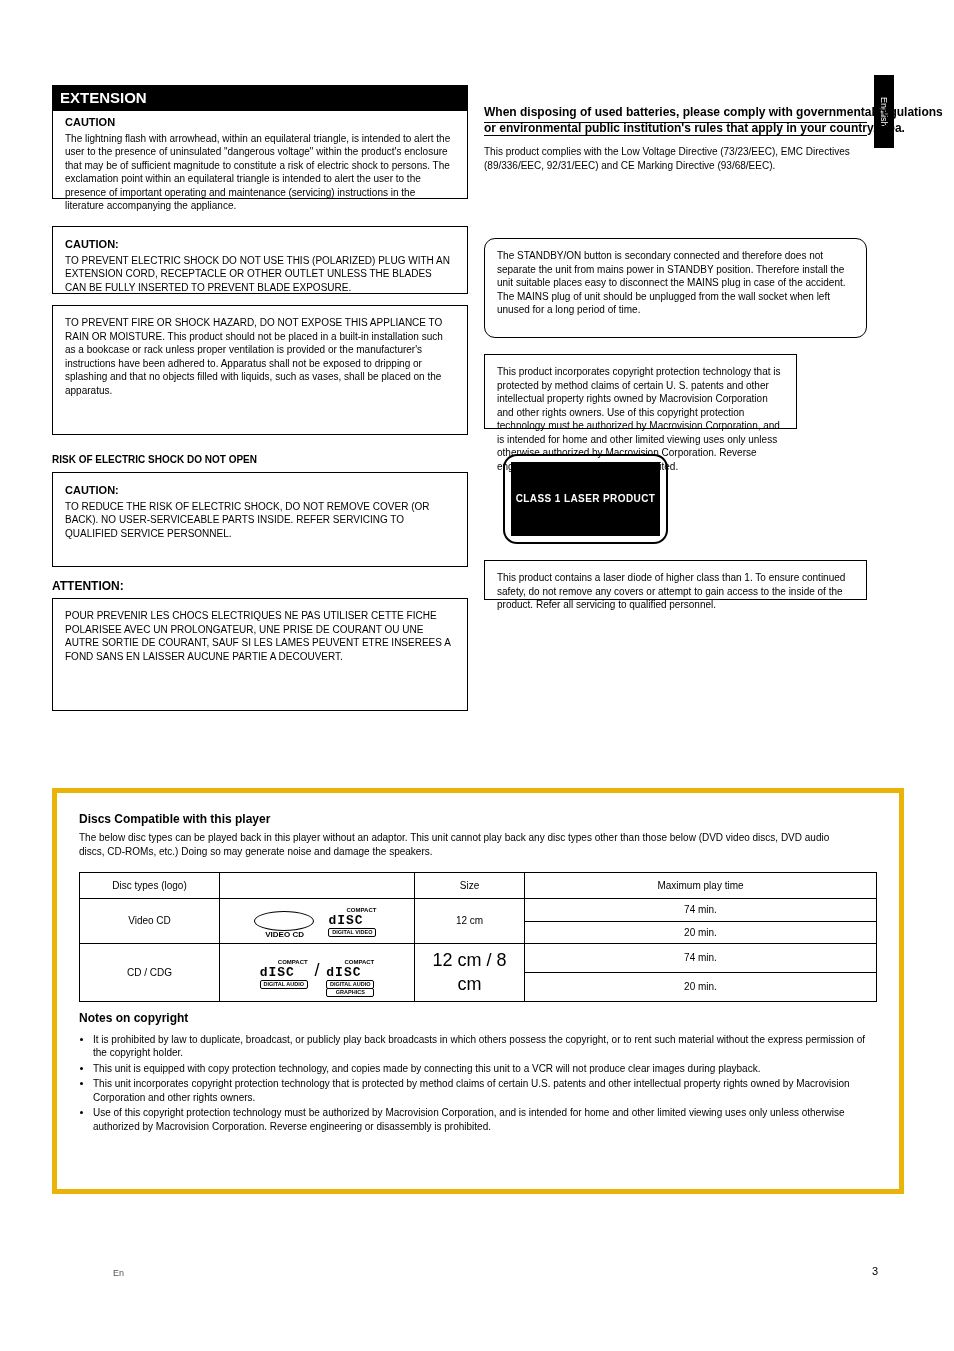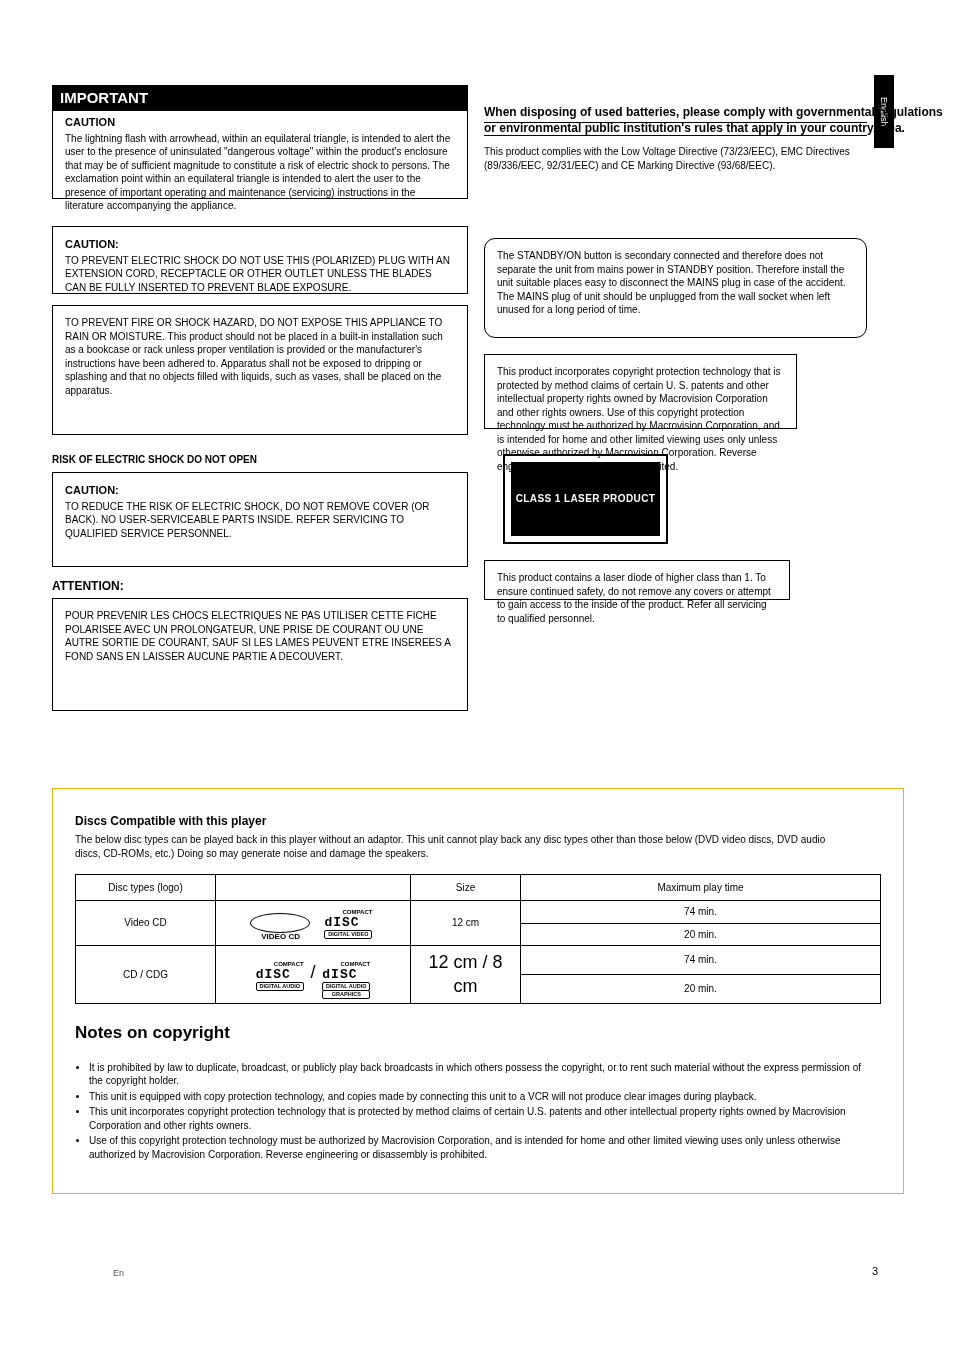--- a/index.html
+++ b/index.html
@@ -257,7 +257,7 @@
 </head>
 <body>
 
-<div class="top-black-bar">IMPORTANT</div>
+<div class="top-black-bar">EXTENSION</div>
 <div class="right-tab">English</div>
 
 <div class="rc-title">When disposing of used batteries, please comply with governmental regulations or environmental public institution's rules that apply in your country/area.</div>

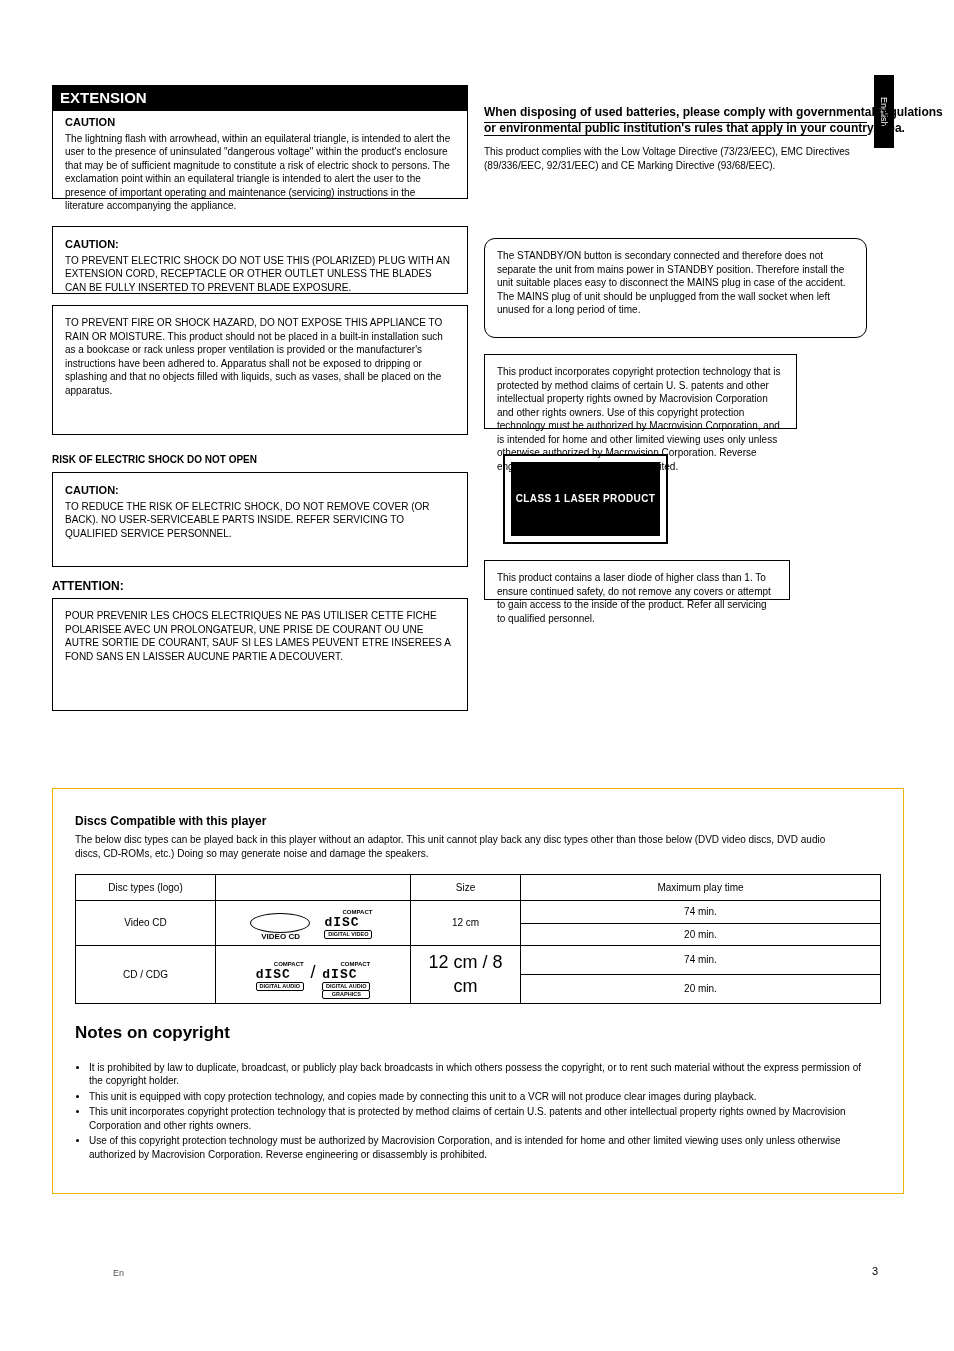--- a/index.html
+++ b/index.html
@@ -107,7 +107,7 @@
       width: 165px;
       height: 90px;
       border: 2px solid #000;
-      border-radius: 0;
+      border-radius: 14px;
       padding: 6px;
     }
     .laser-inner {

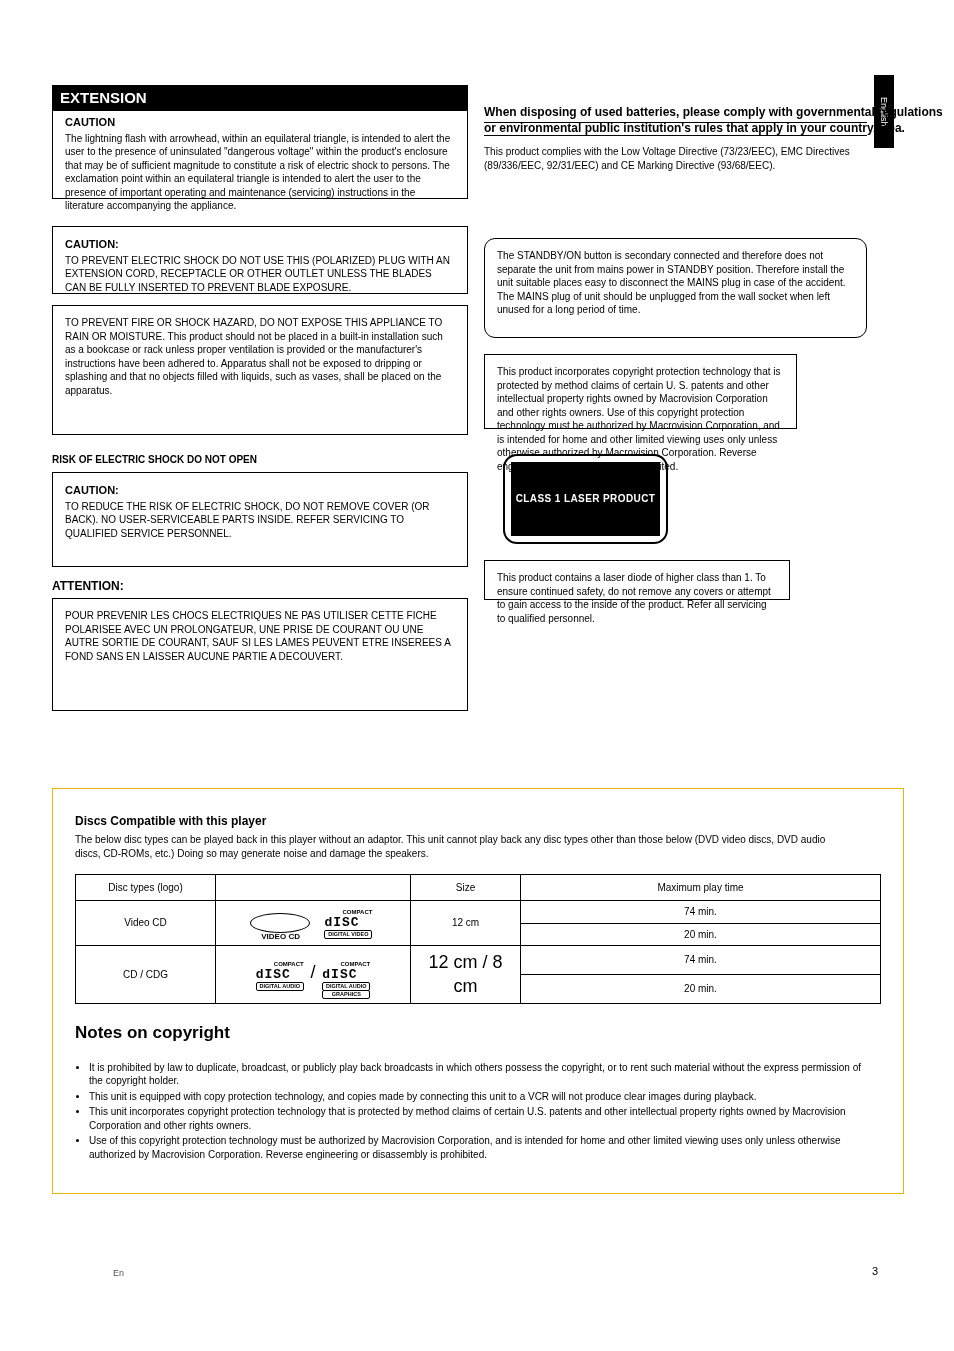--- a/index.html
+++ b/index.html
@@ -83,7 +83,7 @@
 
     .box-r1 { top: 238px; left: 484px; width: 383px; height: 100px; border-radius: 11px; }
     .box-r2 { top: 354px; left: 484px; width: 313px; height: 75px; }
-    .box-r3 { top: 560px; left: 484px; width: 306px; height: 40px; }
+    .box-r3 { top: 560px; left: 484px; width: 383px; height: 40px; }
 
     .section-l4-title {
       position: absolute;

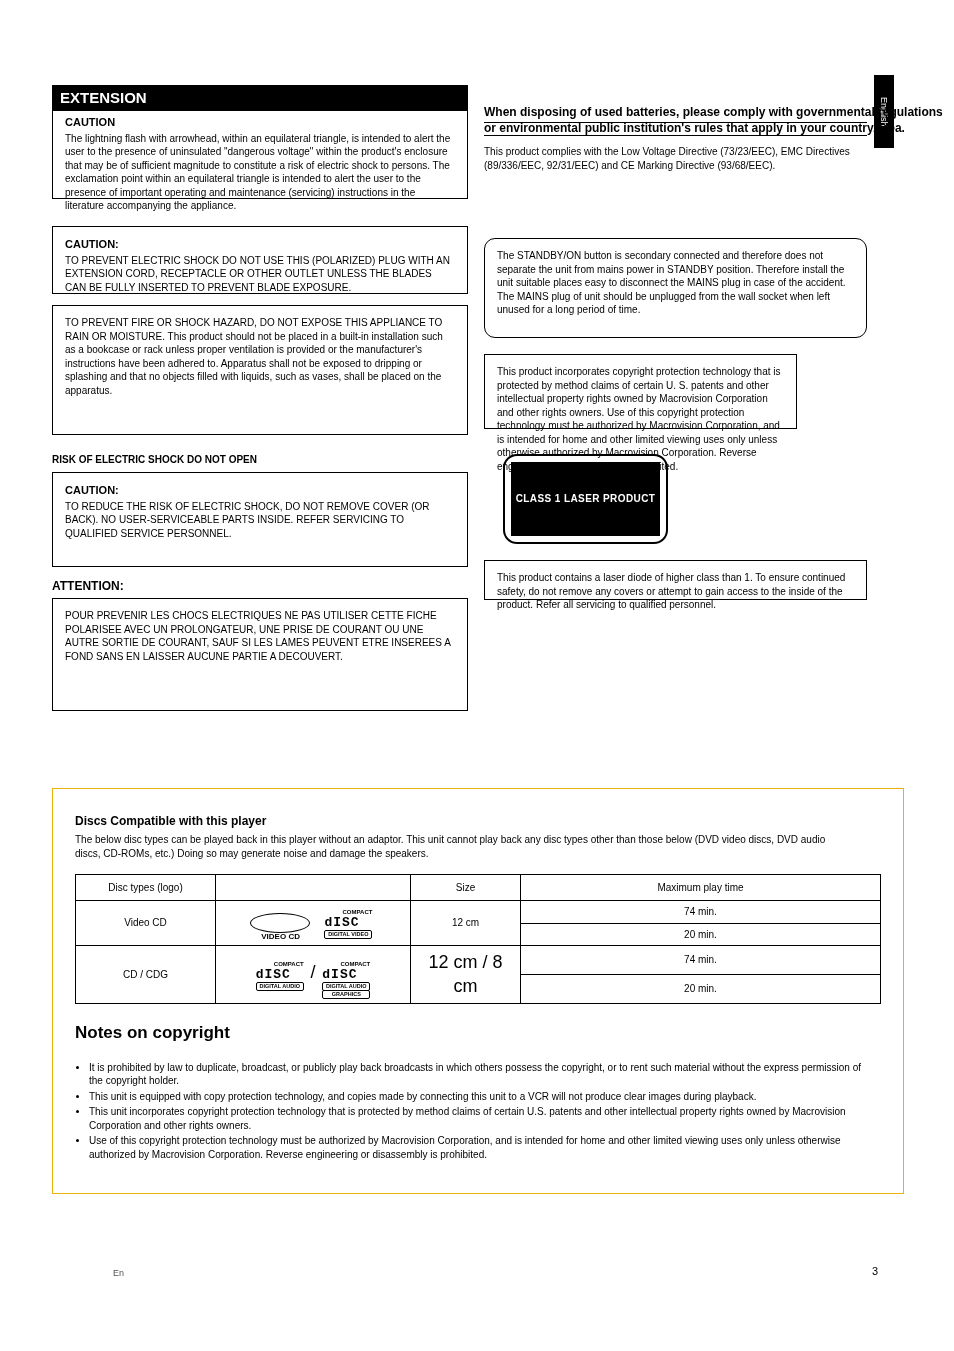--- a/index.html
+++ b/index.html
@@ -129,8 +129,8 @@
       left: 52px;
       width: 852px;
       height: 406px;
-      border: 1px solid #eab308;
-      padding: 24px 22px;
+      border: 5px solid #eab308;
+      padding: 18px 22px;
     }
     .bb-title {
       font-size: 12px;

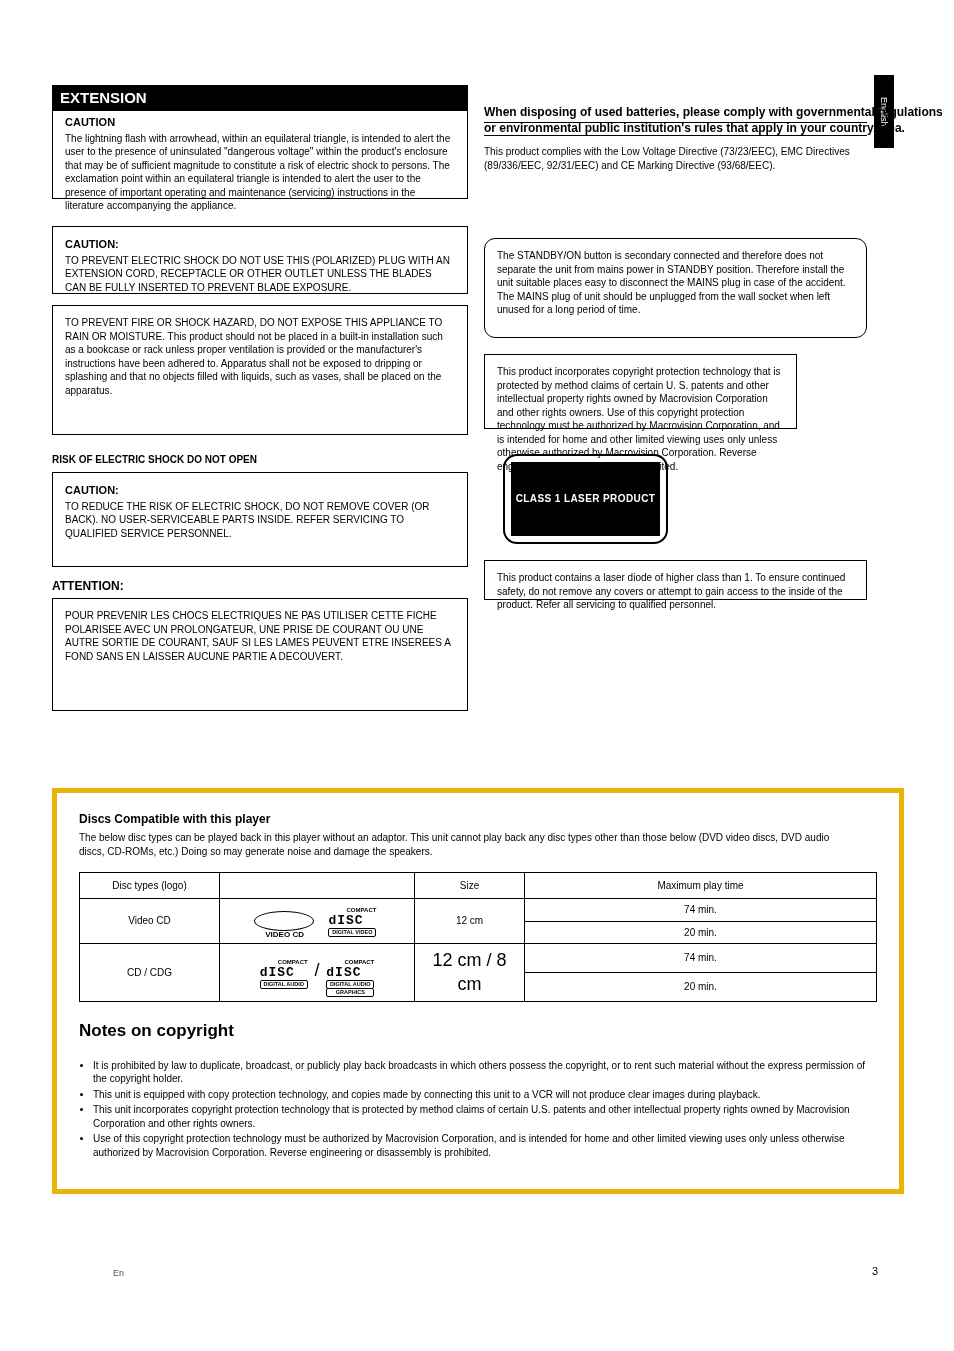--- a/index.html
+++ b/index.html
@@ -145,7 +145,7 @@
       width: 100%;
       border-collapse: collapse;
       font-size: 10px;
-      margin-bottom: 18px;
+      margin-bottom: 8px;
     }
     table.disc-table th, table.disc-table td {
       border: 1px solid #000;

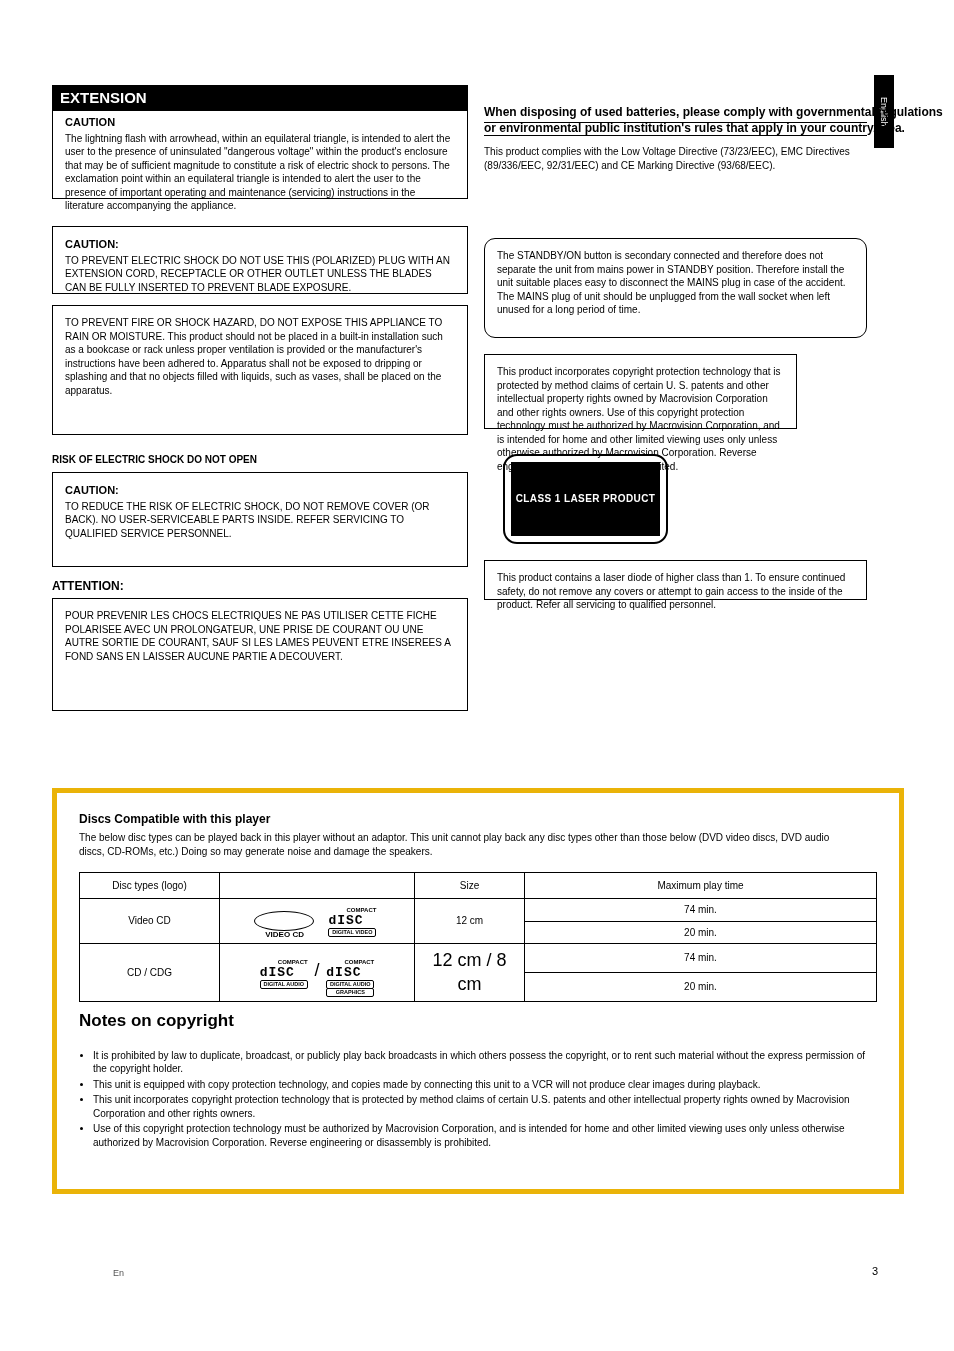--- a/index.html
+++ b/index.html
@@ -226,9 +226,9 @@
     }
 
     .bb-note-title {
-      font-size: 17px;
-      font-weight: bold;
-      margin-bottom: 16px;
+      font-size: 12px;
+      font-weight: bold;
+      margin-bottom: 7px;
     }
     .bb-list {
       list-style: disc;

